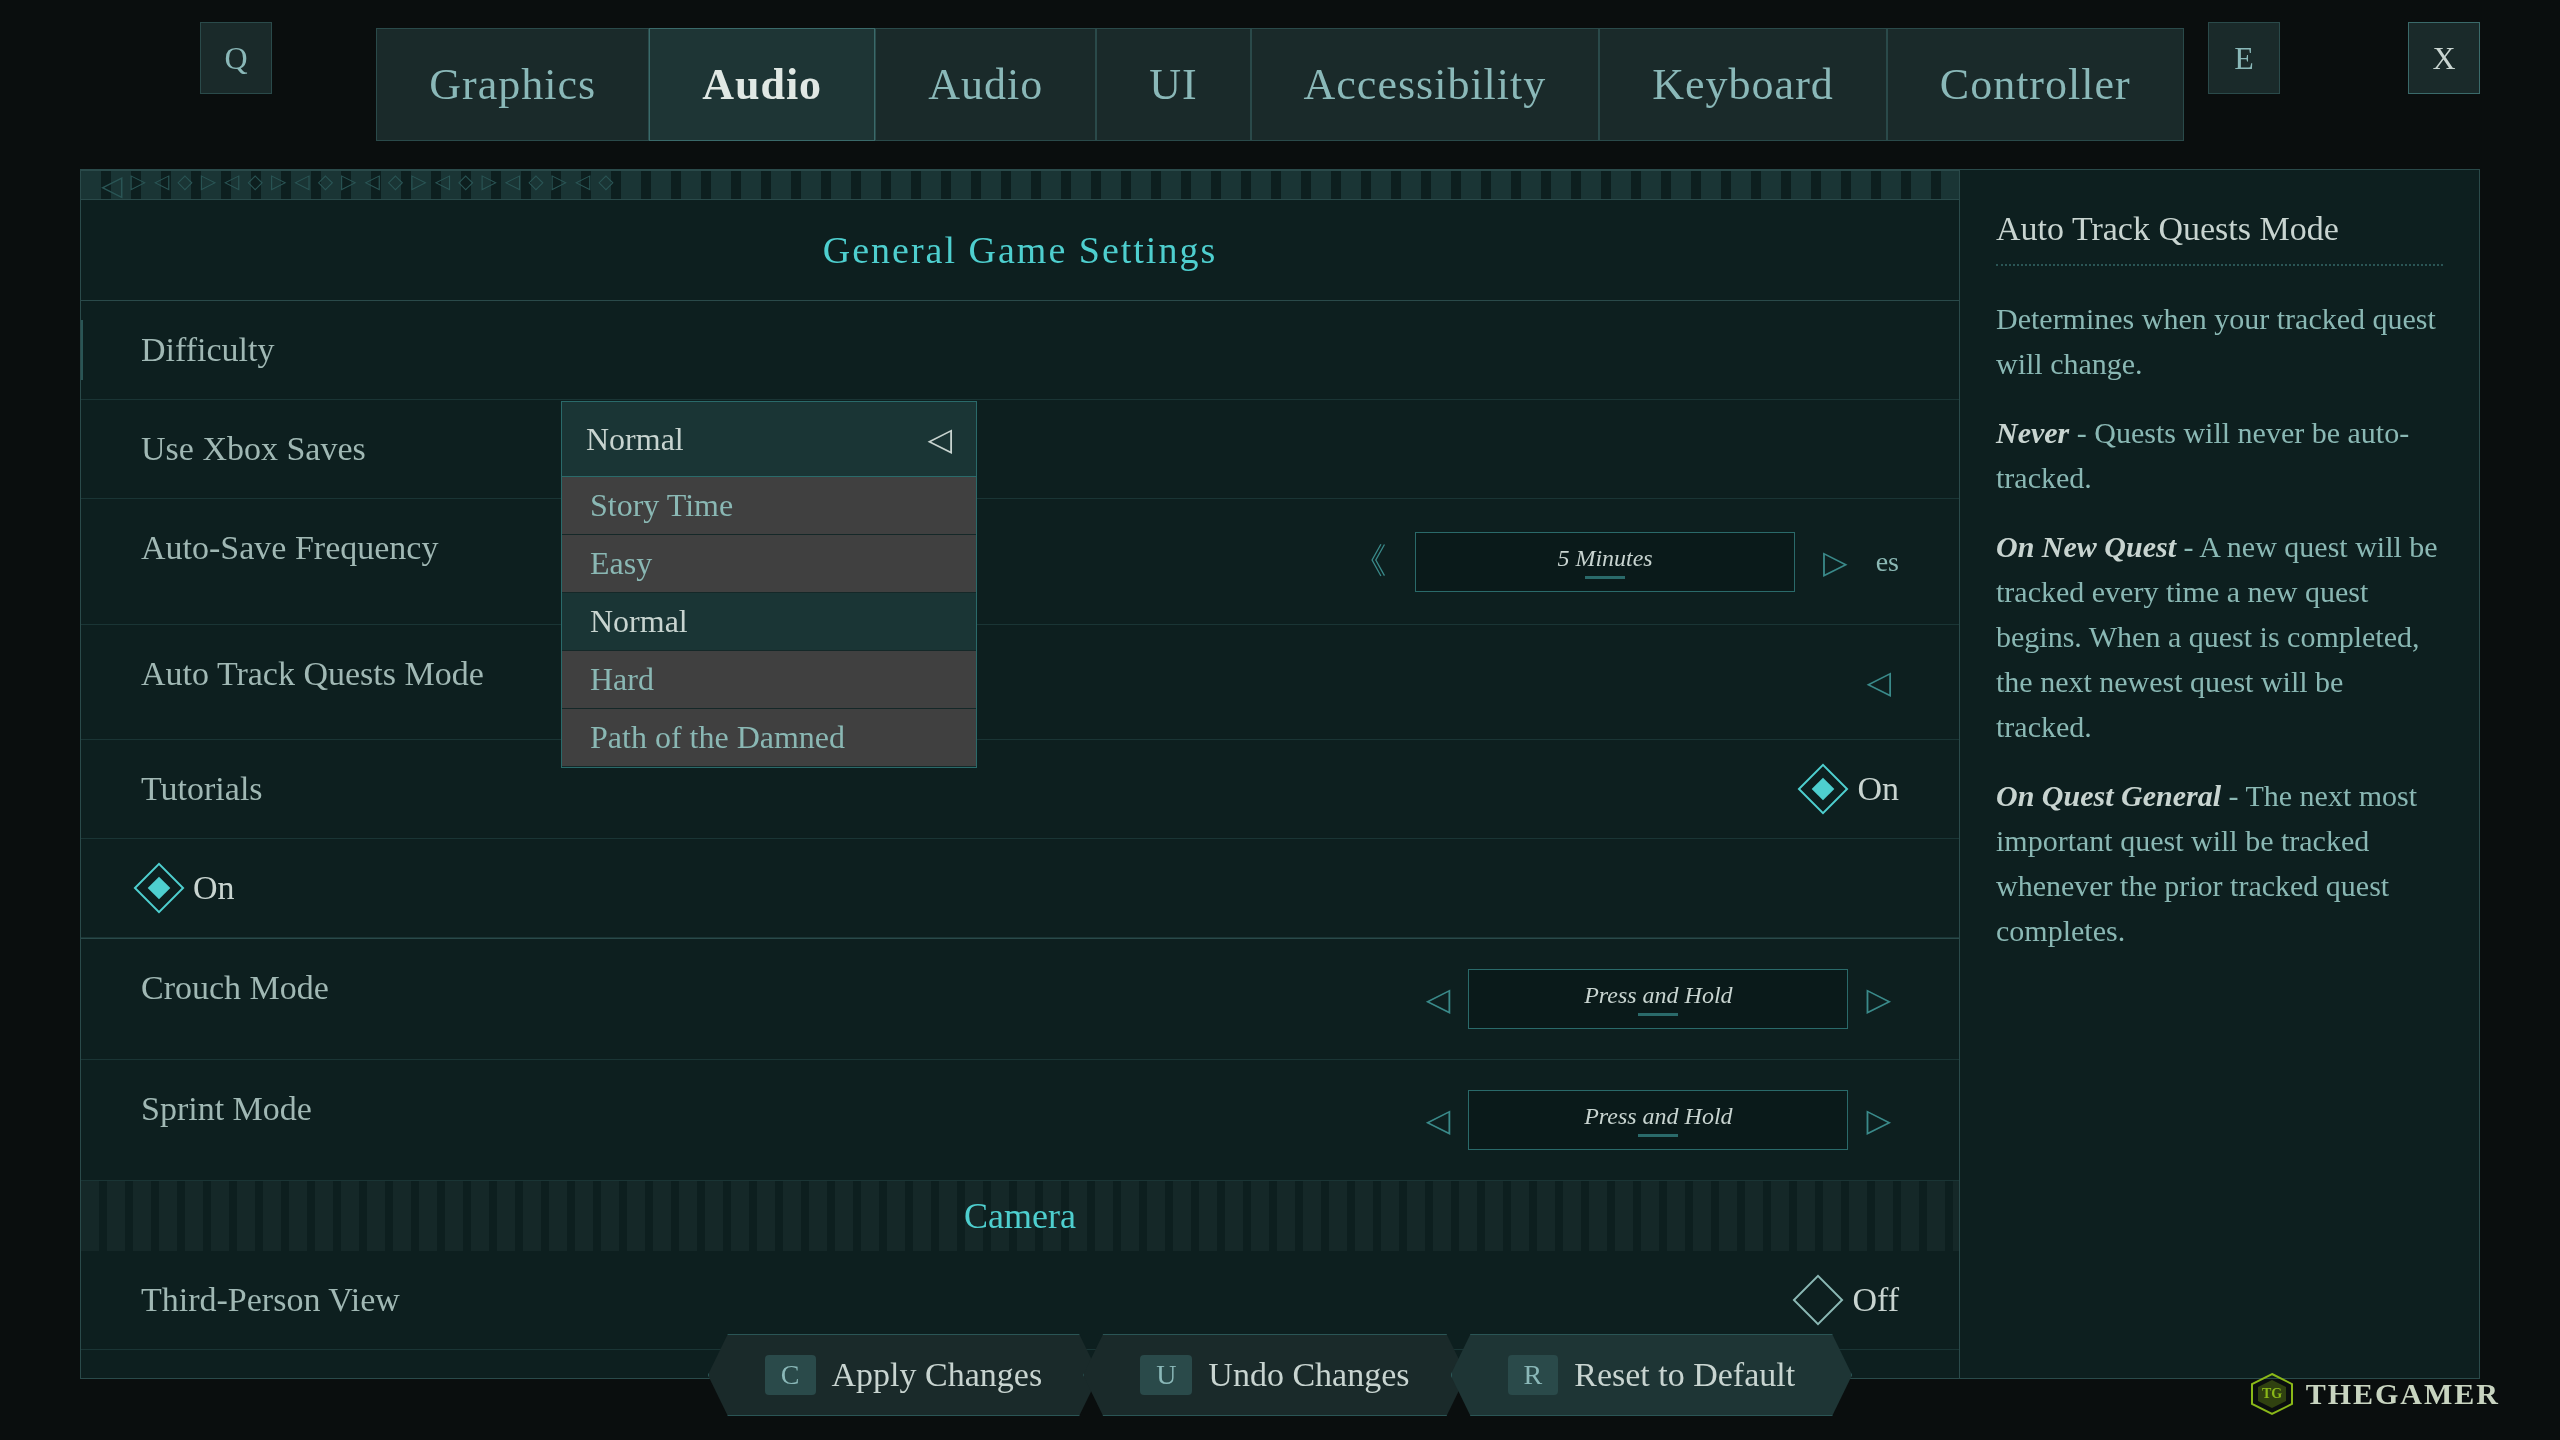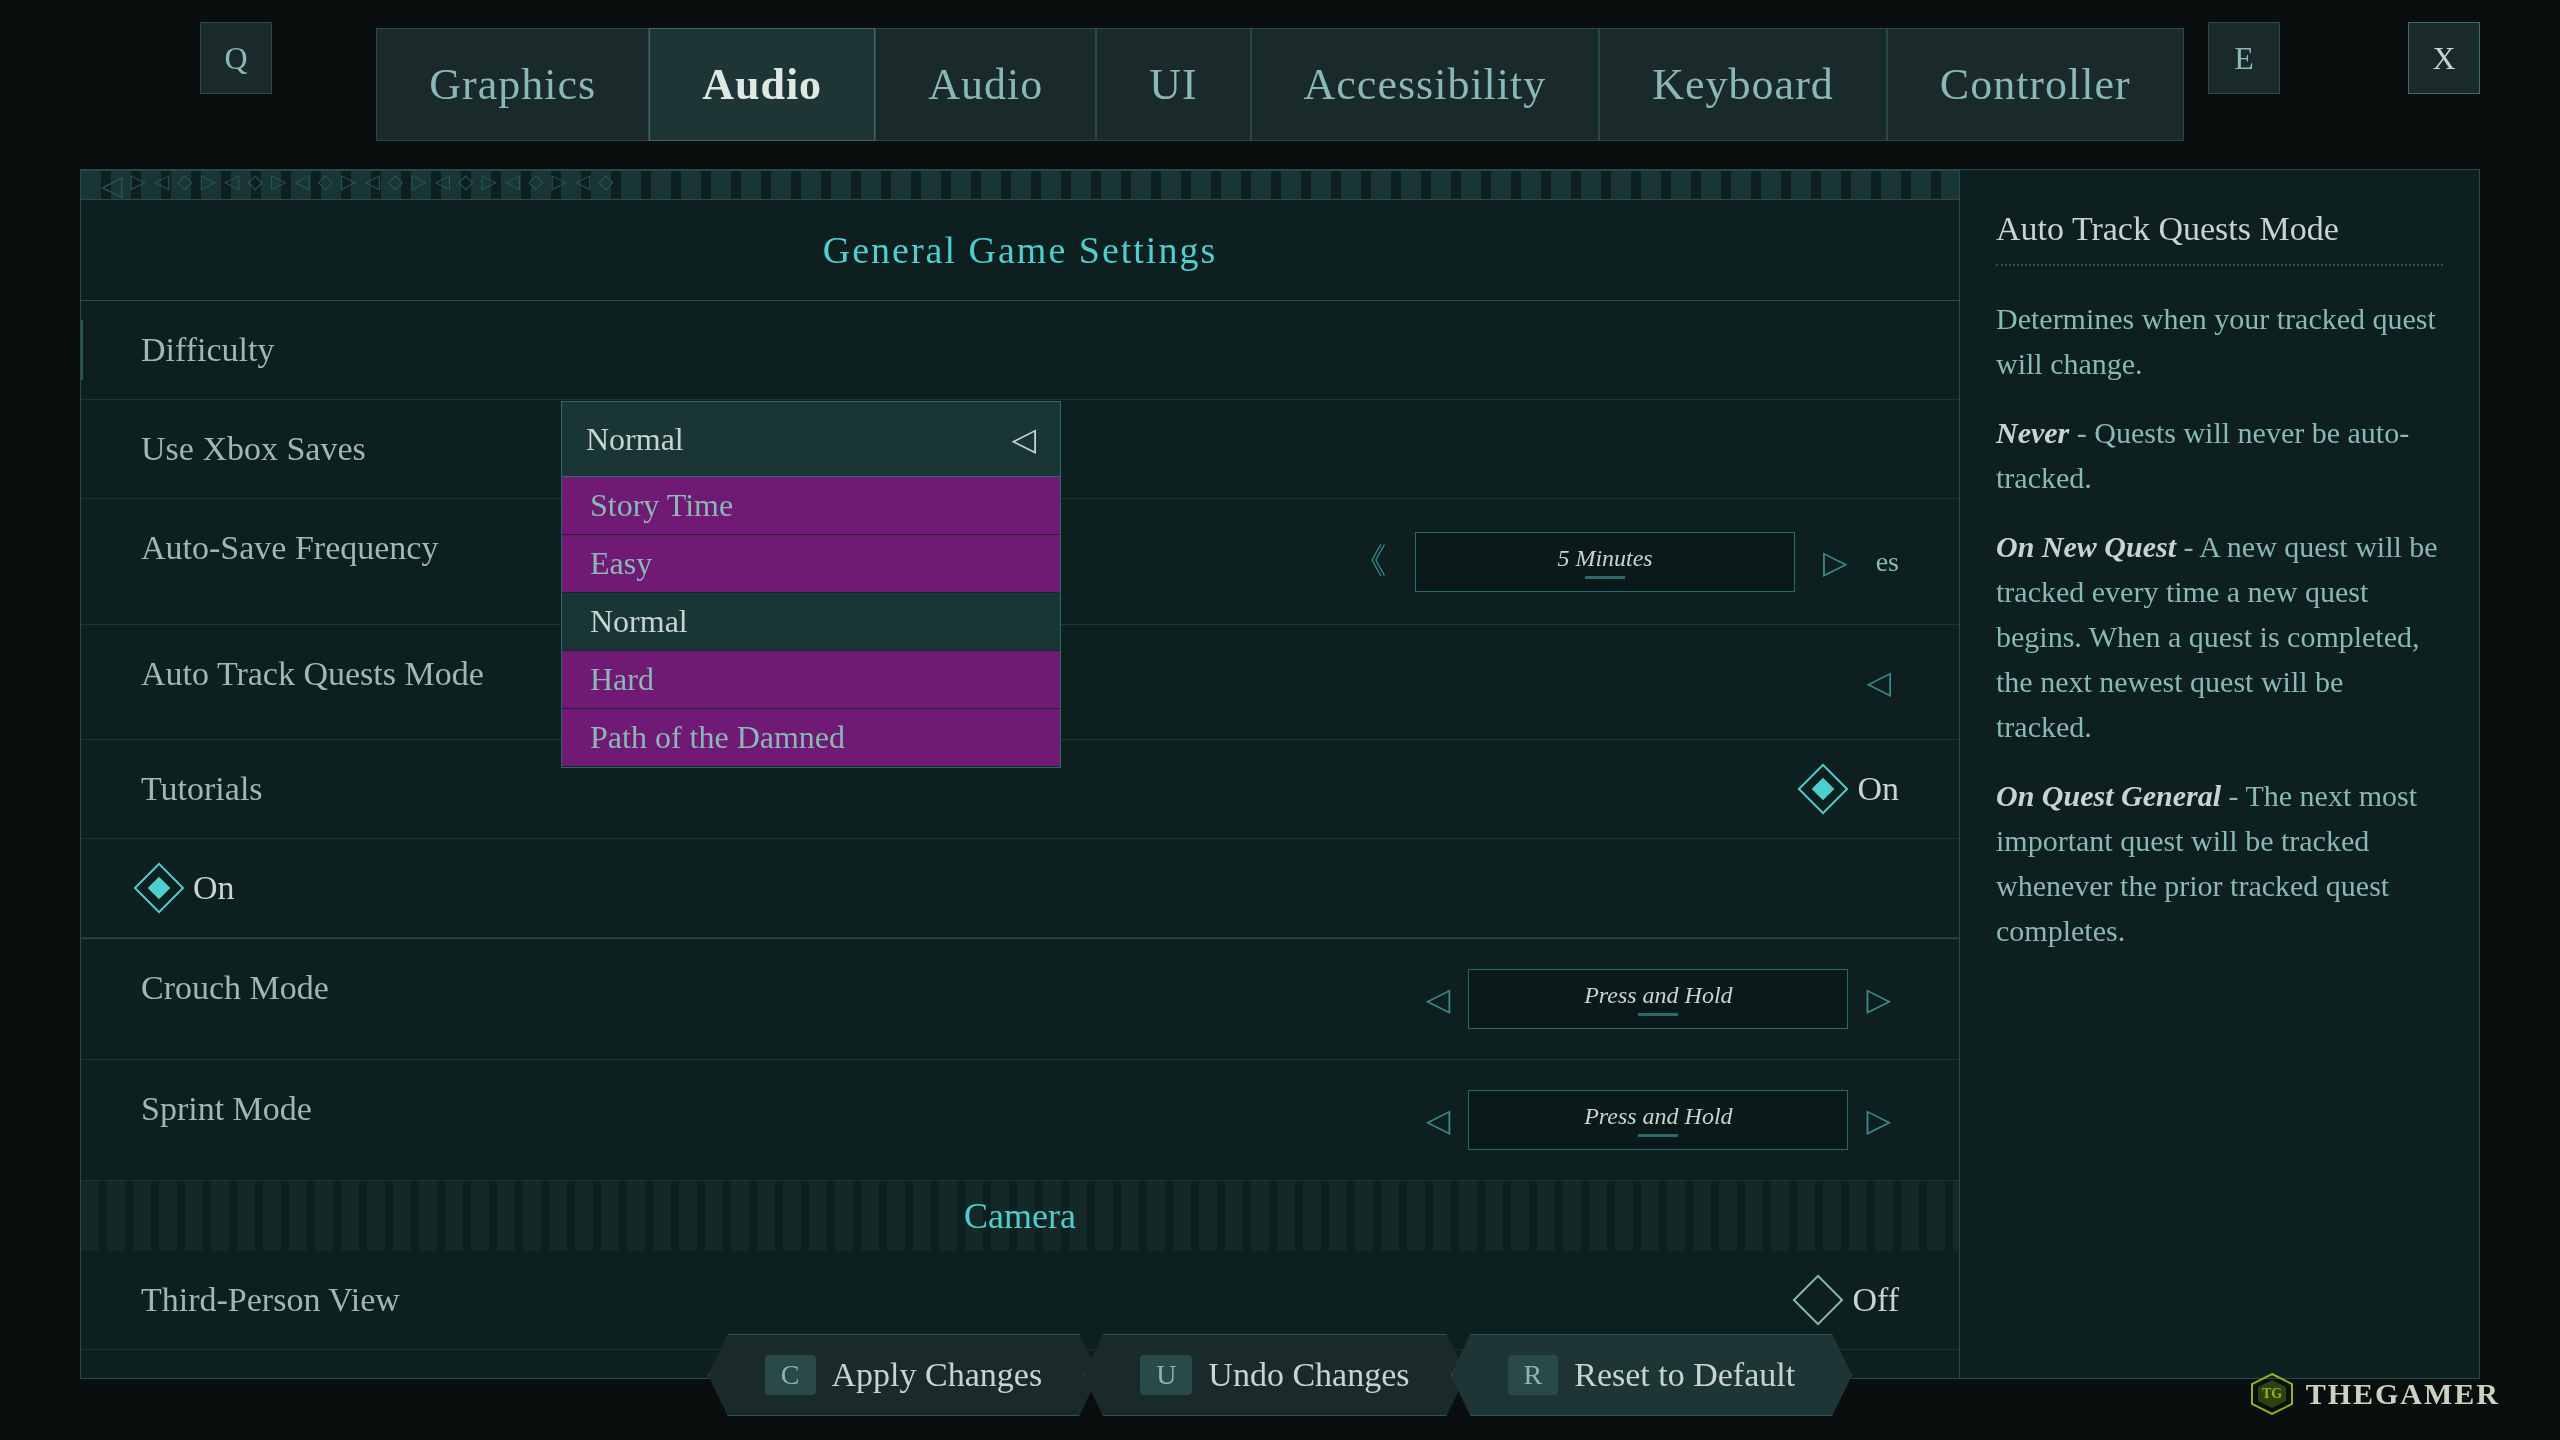--- a/index.html
+++ b/index.html
@@ -255,8 +255,8 @@
       position: absolute;
       top: 100px;
       left: 480px;
-      width: 500px;
-      background: #701a75;
+      width: 416px;
+      background: #404040;
       border: 1.5px solid #2a6a6a;
       z-index: 100;
     }

